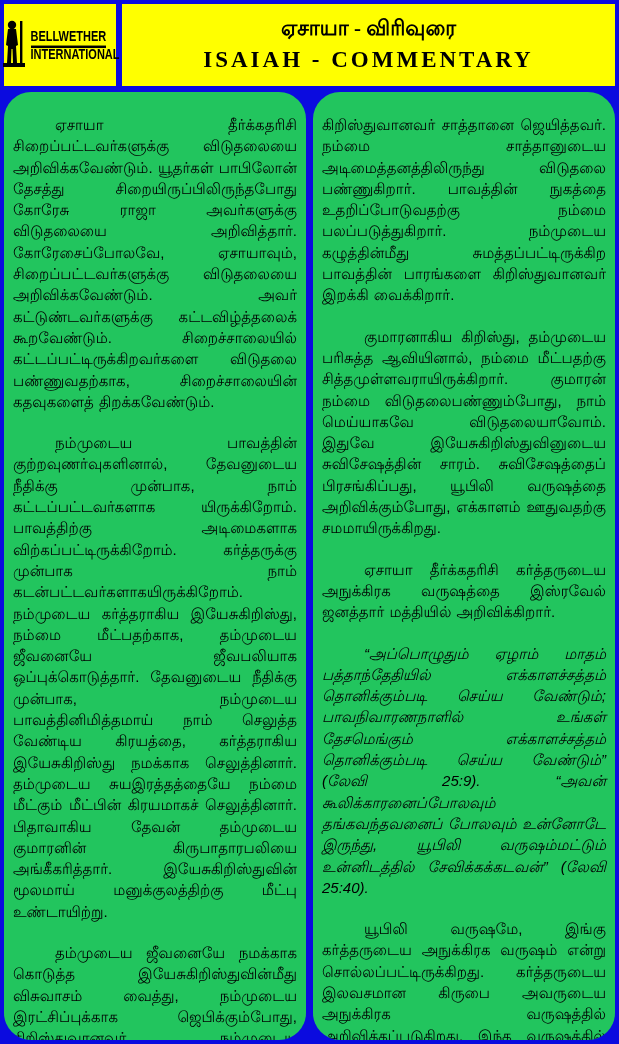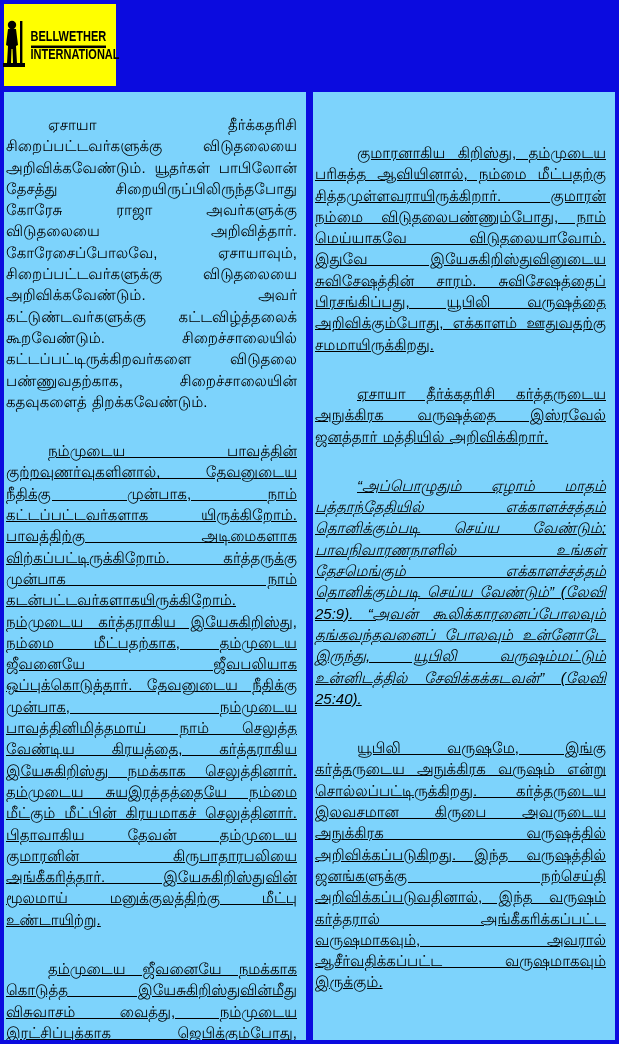--- a/index.html
+++ b/index.html
@@ -87,6 +87,10 @@
       </div>
     </div>
 
+    <div class="title-box">
+      <div class="title-tamil">ஏசாயா - விரிவுரை</div>
+      <div class="title-english">ISAIAH - COMMENTARY</div>
+    </div>
 
 
   </div>

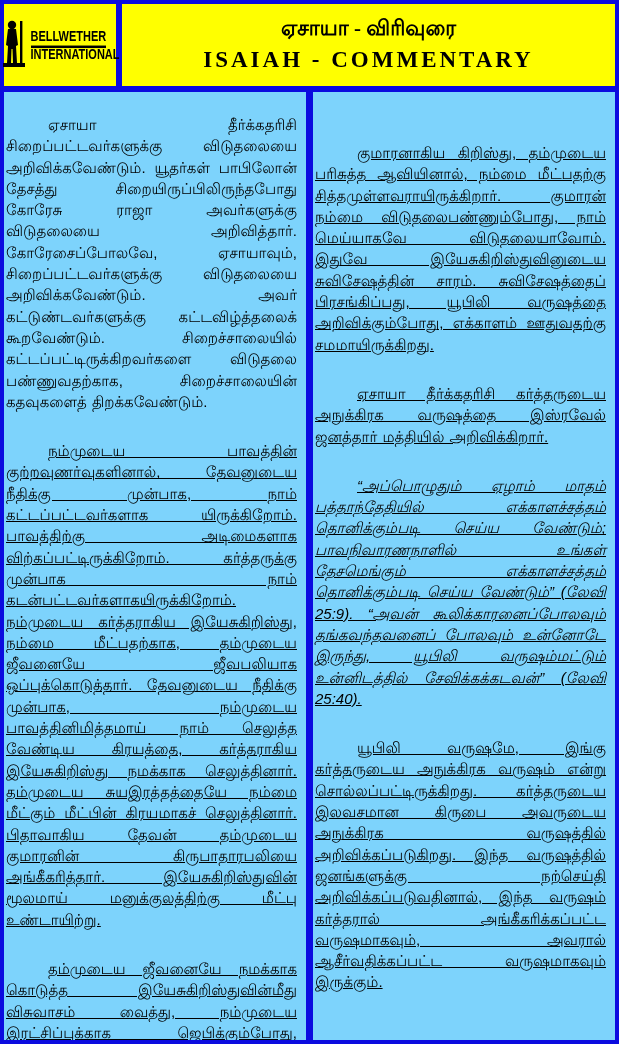--- a/index.html
+++ b/index.html
@@ -50,10 +50,11 @@
     display:flex;gap:7px;
   }
   .column{
-    flex:1;background:#7dd3fc;
-    padding:22px 9px 10px 2px;
+    flex:1;background:#22c55e;
+    padding:22px 9px 10px 9px;
     box-sizing:border-box;
     overflow:hidden;
+    border-radius:27px;
   }
   .column p{
     margin:0;

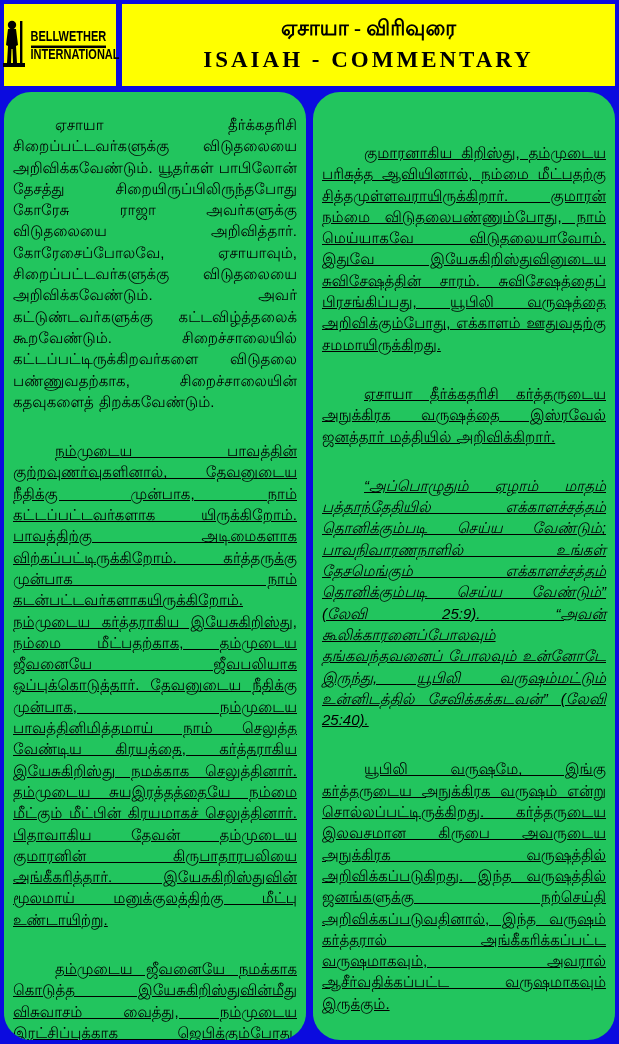--- a/index.html
+++ b/index.html
@@ -105,6 +105,7 @@
     </div>
 
     <div class="column">
+      <p class="no-indent">கிறிஸ்துவானவர் சாத்தானை ஜெயித்தவர். நம்மை சாத்தானுடைய அடிமைத்தனத்திலிருந்து விடுதலை பண்ணுகிறார். பாவத்தின் நுகத்தை உதறிப்போடுவதற்கு நம்மை பலப்படுத்துகிறார். நம்முடைய கழுத்தின்மீது சுமத்தப்பட்டிருக்கிற பாவத்தின் பாரங்களை கிறிஸ்துவானவர் இறக்கி வைக்கிறார்.</p>
       <p class="gap">குமாரனாகிய கிறிஸ்து, தம்முடைய பரிசுத்த ஆவியினால், நம்மை மீட்பதற்கு சித்தமுள்ளவராயிருக்கிறார். குமாரன் நம்மை விடுதலைபண்ணும்போது, நாம் மெய்யாகவே விடுதலையாவோம். இதுவே இயேசுகிறிஸ்துவினுடைய சுவிசேஷத்தின் சாரம். சுவிசேஷத்தைப் பிரசங்கிப்பது, யூபிலி வருஷத்தை அறிவிக்கும்போது, எக்காளம் ஊதுவதற்கு சமமாயிருக்கிறது.</p>
       <p class="gap">ஏசாயா தீர்க்கதரிசி கர்த்தருடைய அநுக்கிரக வருஷத்தை இஸ்ரவேல் ஜனத்தார் மத்தியில் அறிவிக்கிறார்.</p>
       <p class="gap quote">“அப்பொழுதும் ஏழாம் மாதம் பத்தாந்தேதியில் எக்காளச்சத்தம் தொனிக்கும்படி செய்ய வேண்டும்; பாவநிவாரணநாளில் உங்கள் தேசமெங்கும் எக்காளச்சத்தம் தொனிக்கும்படி செய்ய வேண்டும்” (லேவி 25:9). “அவன் கூலிக்காரனைப்போலவும் தங்கவந்தவனைப் போலவும் உன்னோடே இருந்து, யூபிலி வருஷம்மட்டும் உன்னிடத்தில் சேவிக்கக்கடவன்” (லேவி 25:40).</p>

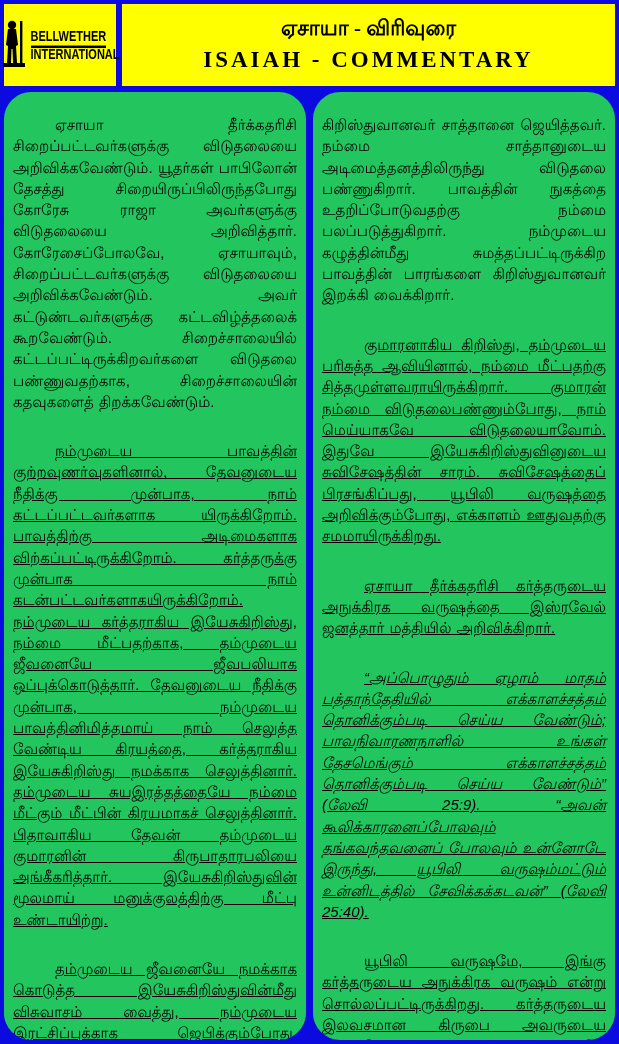--- a/index.html
+++ b/index.html
@@ -64,7 +64,7 @@
     text-indent:42px;
     word-spacing:1px;
   }
-  .column p.gap{margin-top:28px;text-decoration:underline;}
+  .column p.gap{margin-top:20px;}
   .column p.no-indent{text-indent:0;}
   .column p.quote{font-style:italic;}
 </style>

